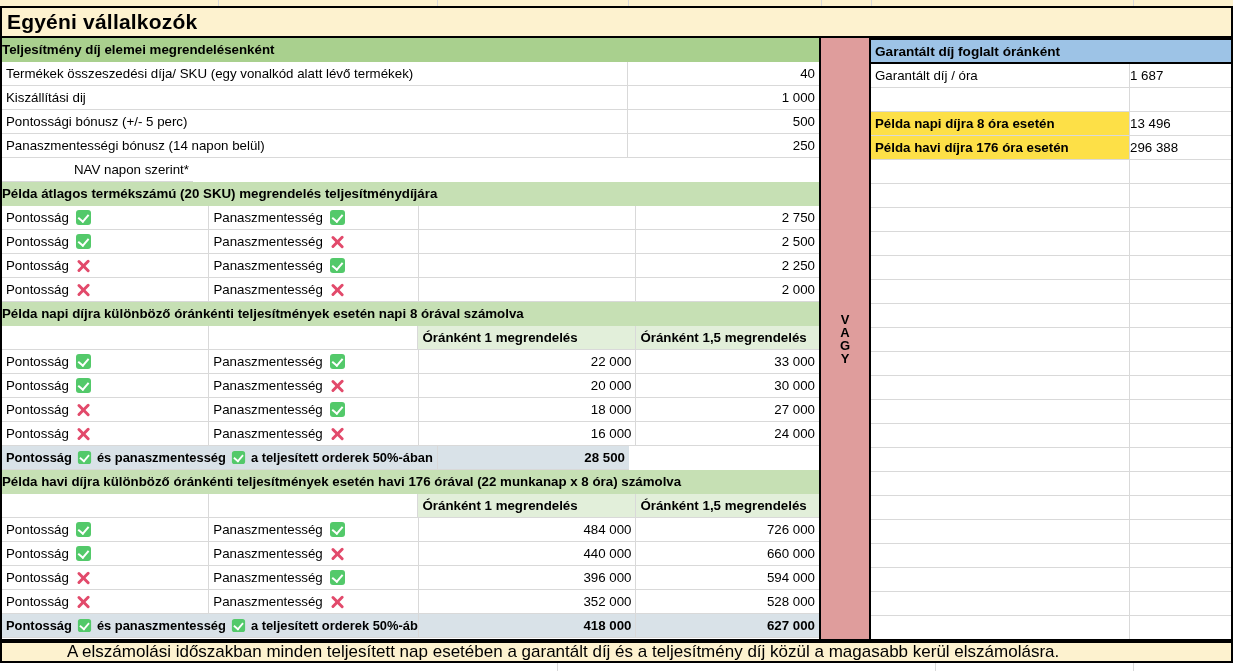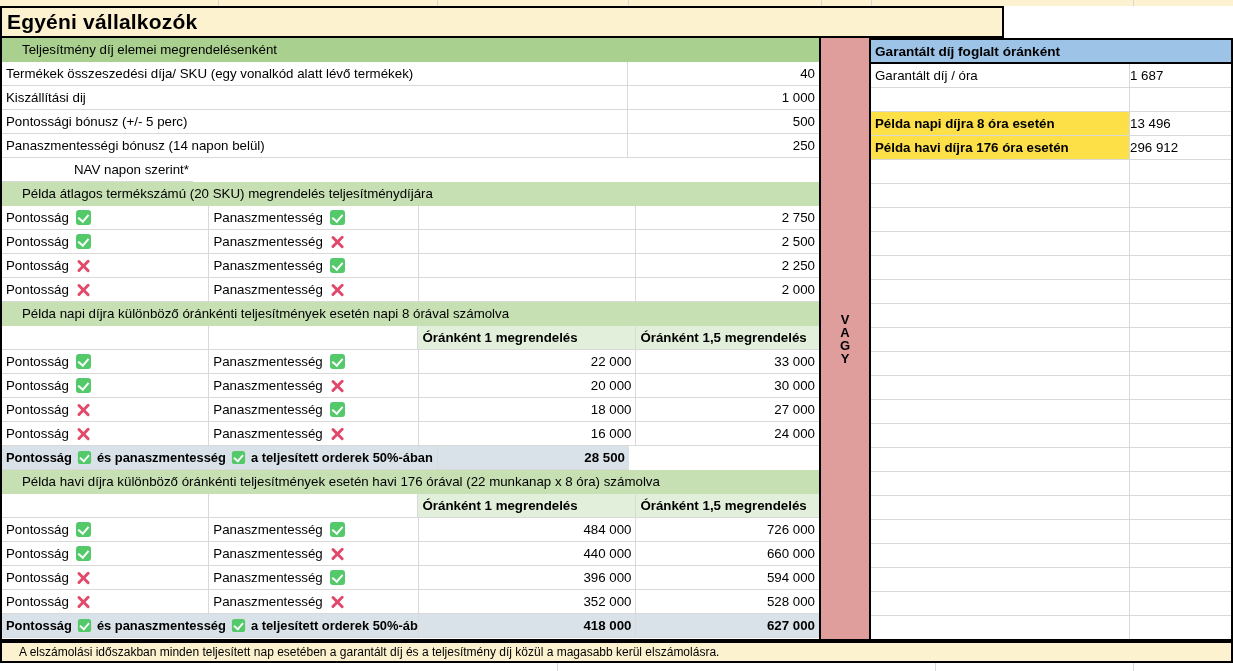--- a/index.html
+++ b/index.html
@@ -11,7 +11,7 @@
   #bottom-strip{top:663px;height:8px;background:#fff;}
   .vtick{position:absolute;top:0;bottom:0;width:1px;background:#d9d9d9;}
   
-  #title-bar{position:absolute;left:0;top:6px;width:1004px;height:32px;box-sizing:border-box;
+  #title-bar{position:absolute;left:0;top:6px;width:1233px;height:32px;box-sizing:border-box;
              background:#fdf2cf;border:2px solid #000;display:flex;align-items:center;}
   #title-bar .t{font-size:21px;font-weight:bold;padding-left:5px;letter-spacing:.2px;}
   

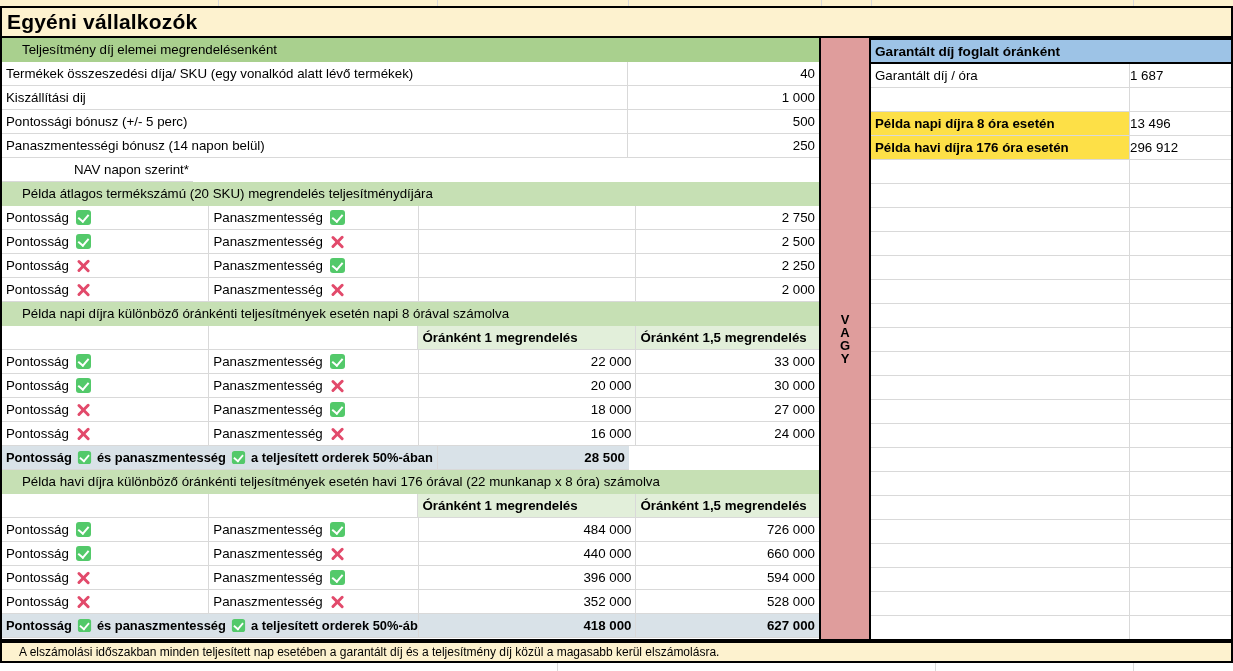--- a/index.html
+++ b/index.html
@@ -24,7 +24,7 @@
         white-space:nowrap;border-bottom:1px solid #d9d9d9;}
   .lbl{padding-left:4px;}
   .val{text-align:right;padding-right:4px;}
-  .full-l{width:700px;padding-left:20px;font-weight:normal;border-bottom:none;}
+  .full-l{width:700px;padding-left:0;font-weight:bold;border-bottom:none;}
   .hdr-main{background:#a9d08e;}
   .hdr-sub{background:#c6e0b4;}
   .c1{width:217px;border-right:1px solid #d9d9d9;}

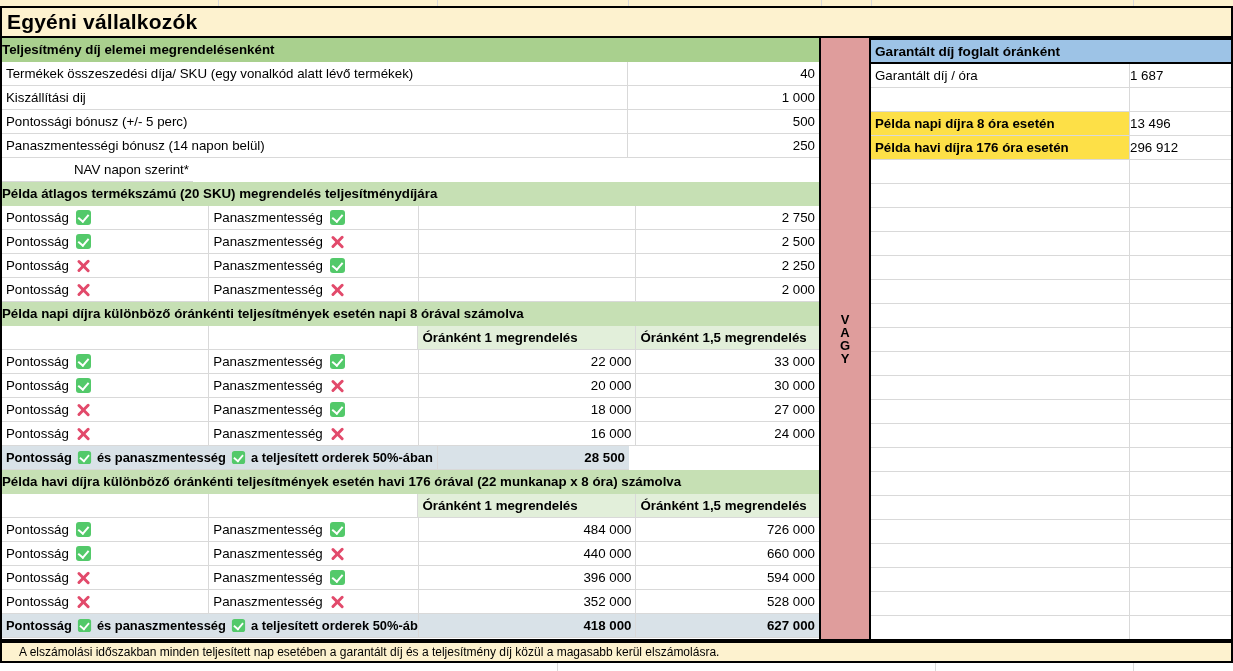--- a/index.html
+++ b/index.html
@@ -335,7 +335,7 @@
       </div>
       <div class="row">
         <div class="cell rlbl rgreen">Példa havi díjra 176 óra esetén</div>
-        <div class="cell rval">296 912</div>
+        <div class="cell rval">296 388</div>
       </div>
       <div id="rfill"></div>
     </div>

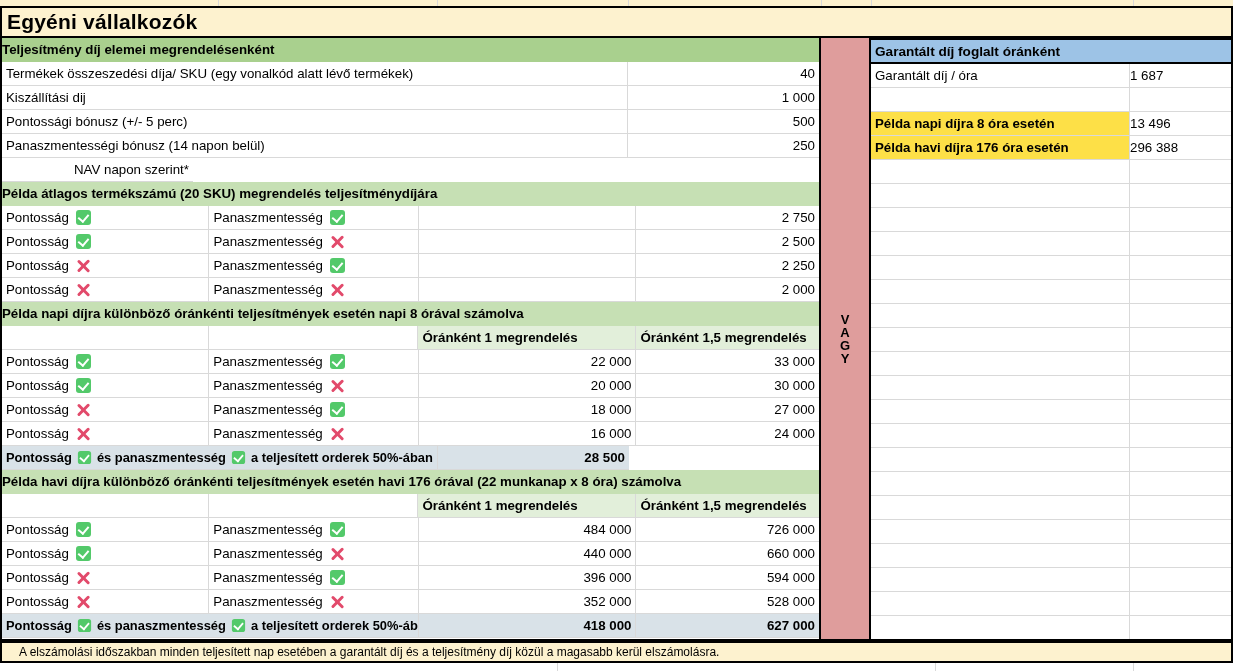--- a/index.html
+++ b/index.html
@@ -70,7 +70,7 @@
   
   #note-row{position:absolute;left:0;top:641px;width:1233px;height:22px;box-sizing:border-box;
             background:#fdf2cf;border:2px solid #000;display:flex;align-items:center;}
-  #note-row .t{font-size:12px;padding-left:17px;white-space:nowrap;}
+  #note-row .t{font-size:17px;padding-left:17px;white-space:nowrap;margin-left:48px;}
 </style>
 </head>
 <body>

